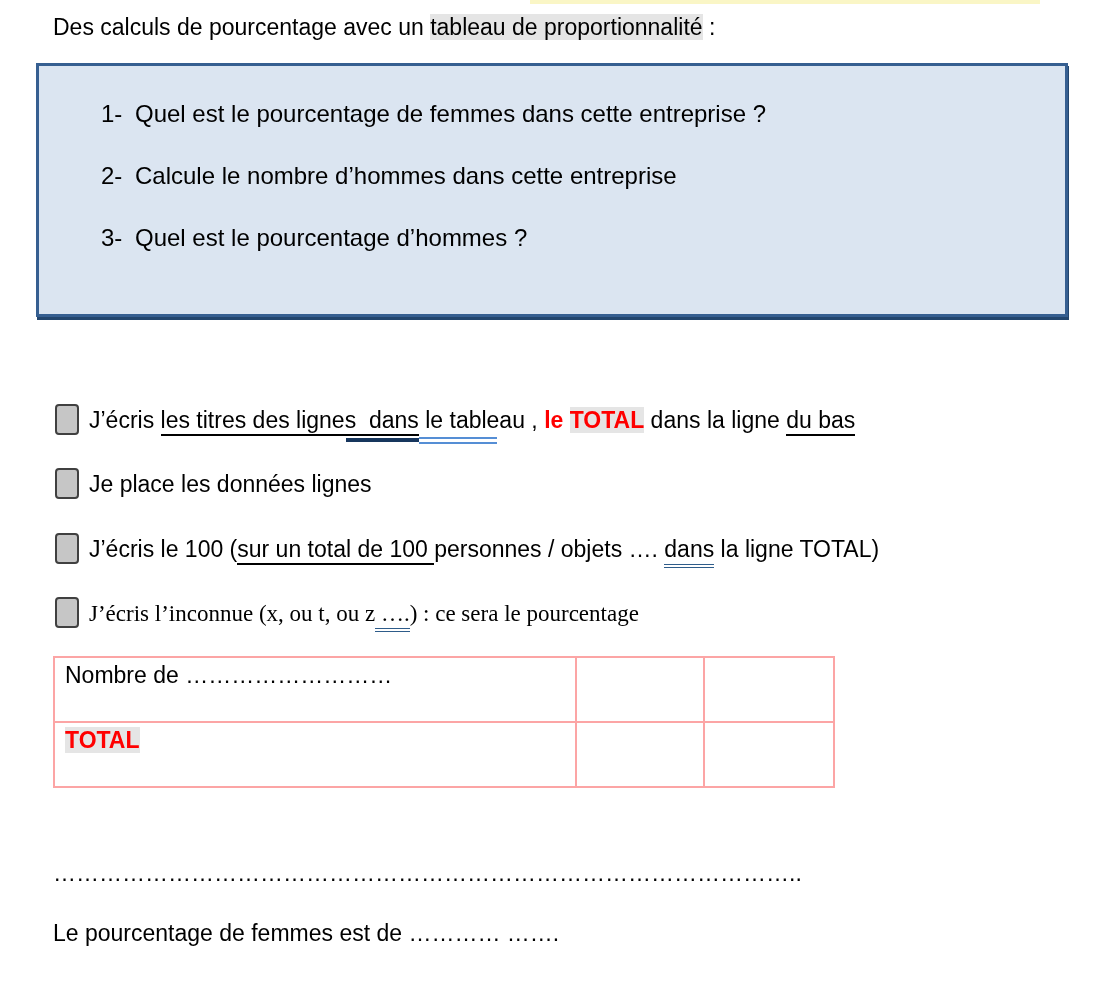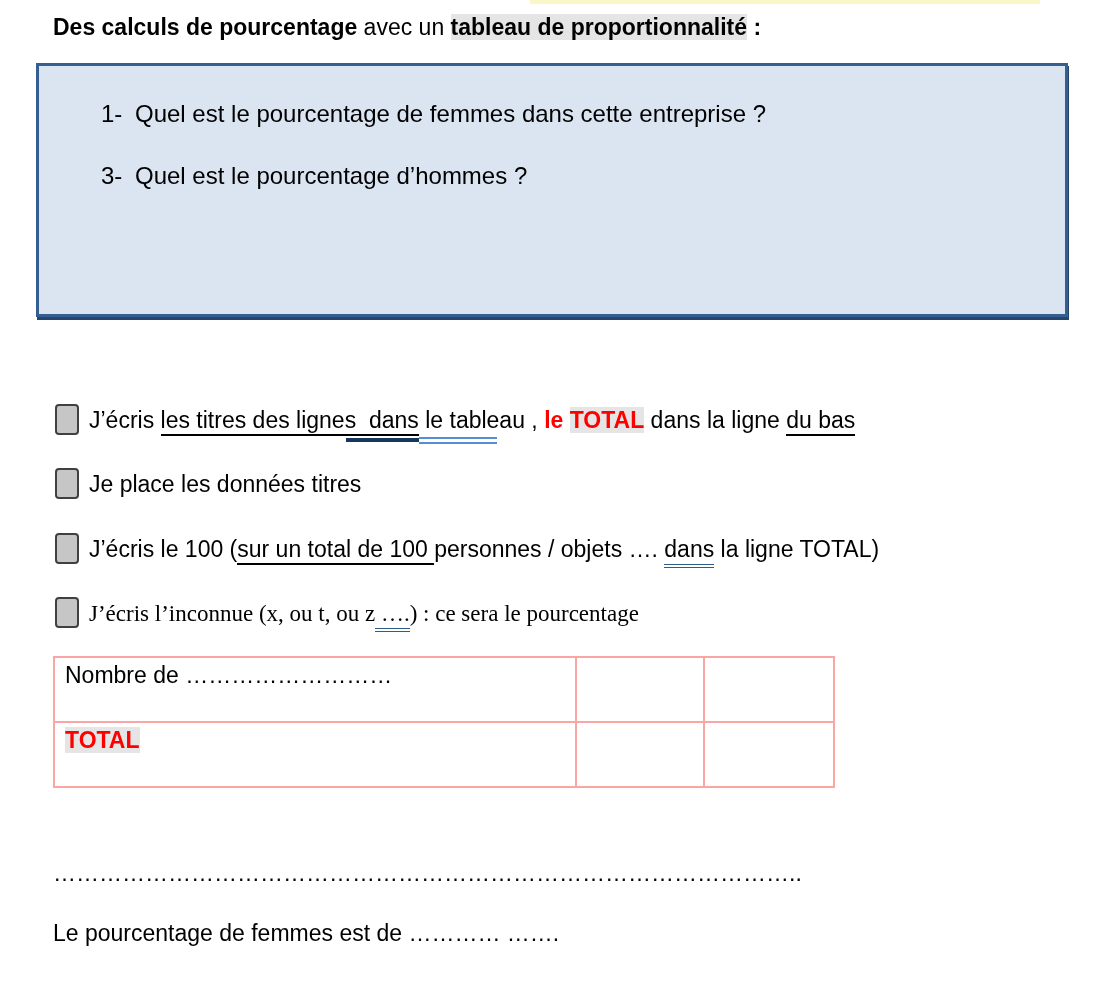--- a/index.html
+++ b/index.html
@@ -12,7 +12,7 @@
 
   
   .title { position:absolute; left:53px; top:14px; font-size:23px; font-weight:normal; margin:0; white-space:pre; }
-  .bold { font-weight:bold; }
+  .bold { font-weight:normal; }
   .yhl { background:#e5e5e5; }
 
   

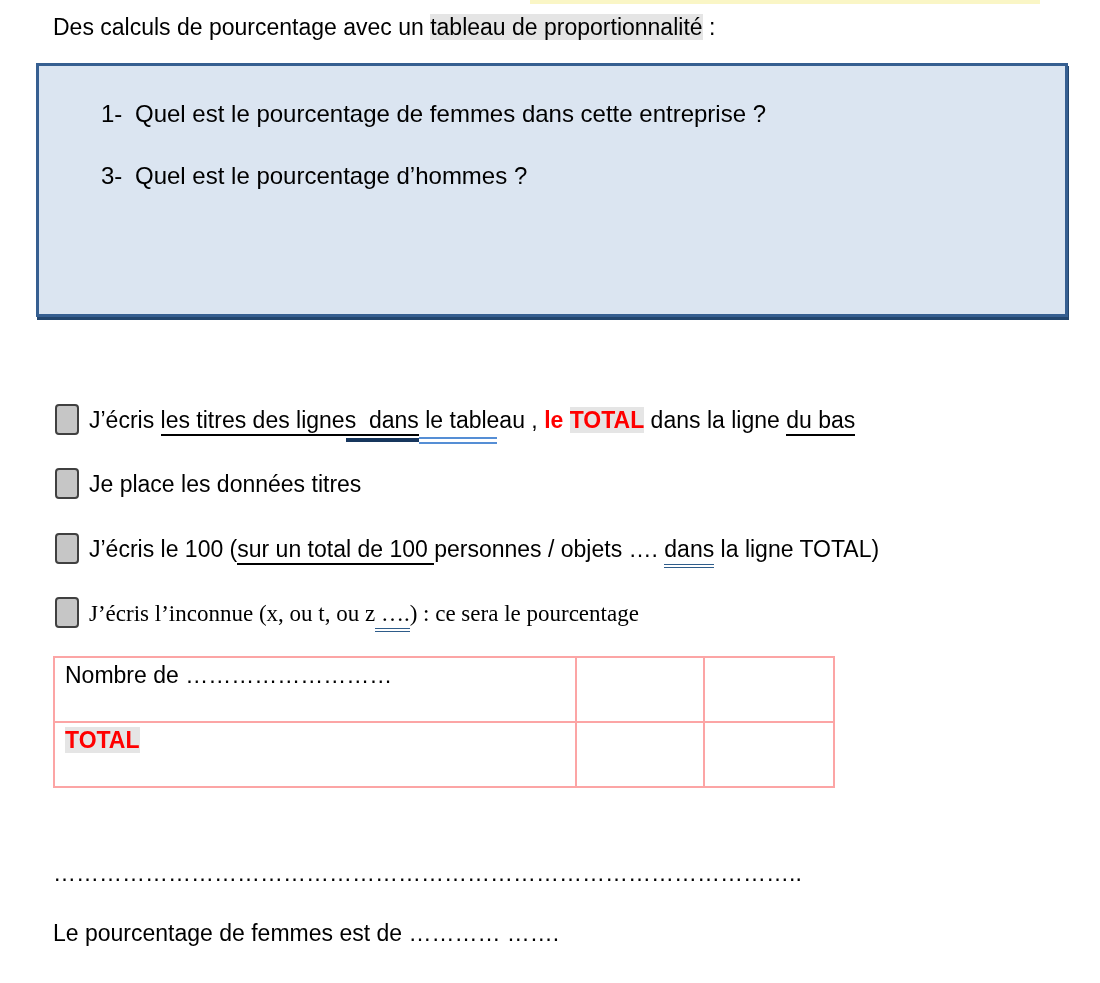--- a/index.html
+++ b/index.html
@@ -58,6 +58,7 @@
   <div class="problem-box">
 
     <div class="question"><span class="qnum">1-</span><span>Quel est le pourcentage de femmes dans cette entreprise ?</span></div>
+    <div class="question"><span class="qnum">2-</span><span>Calcule le nombre d’hommes dans cette entreprise</span></div>
     <div class="question"><span class="qnum">3-</span><span>Quel est le pourcentage d’hommes ?</span></div>
   </div>
 

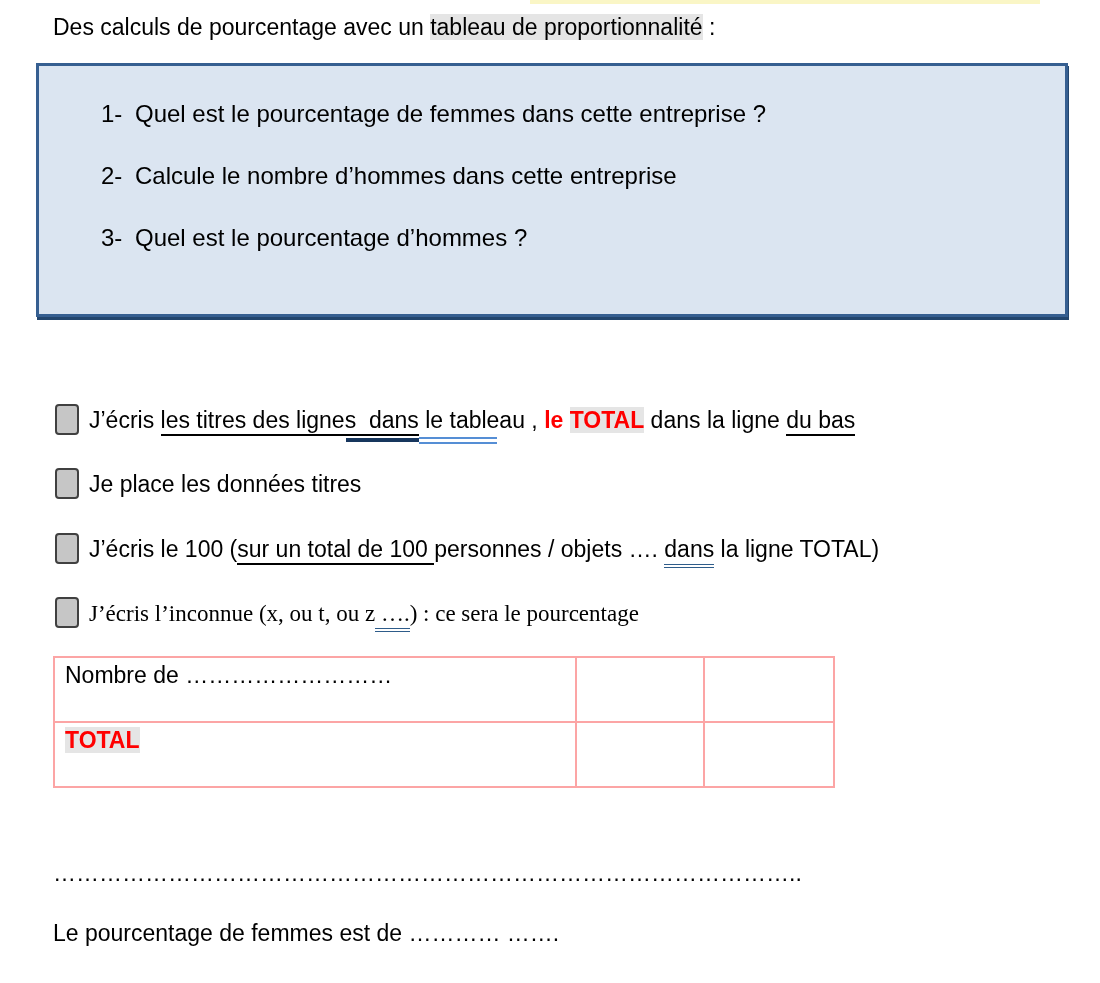--- a/index.html
+++ b/index.html
@@ -66,7 +66,7 @@
   <div class="accent-navy"></div>
   <div class="accent-blue"></div>
 
-  <div class="check-item ci-2"><span class="checkbox"></span><span>Je place les données titres</span></div>
+  <div class="check-item ci-2"><span class="checkbox"></span><span>Je place les données lignes</span></div>
 
   <div class="check-item ci-3"><span class="checkbox"></span><span>J’écris le 100 (</span><span class="u">sur un total de 100 </span><span>personnes / objets …. </span><span class="dblu">dans</span><span> la ligne TOTAL)</span></div>
 

